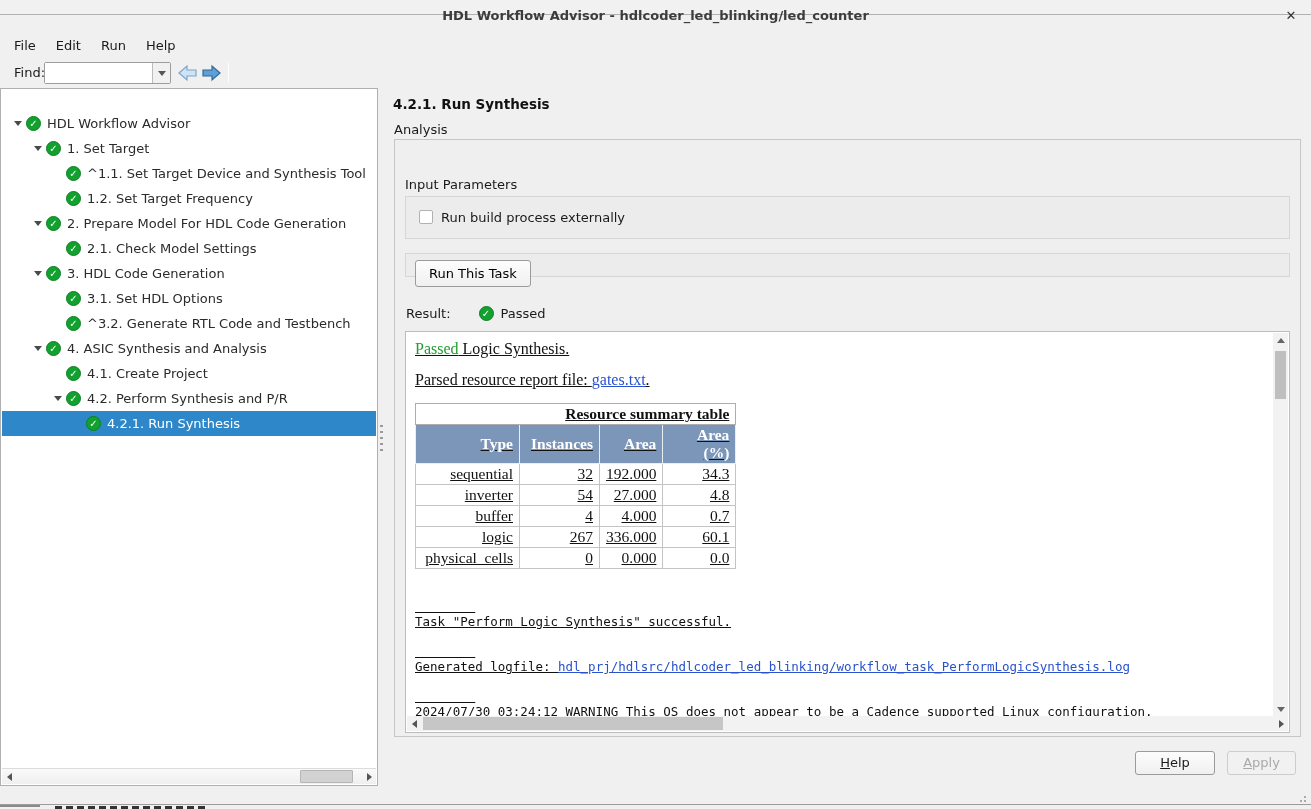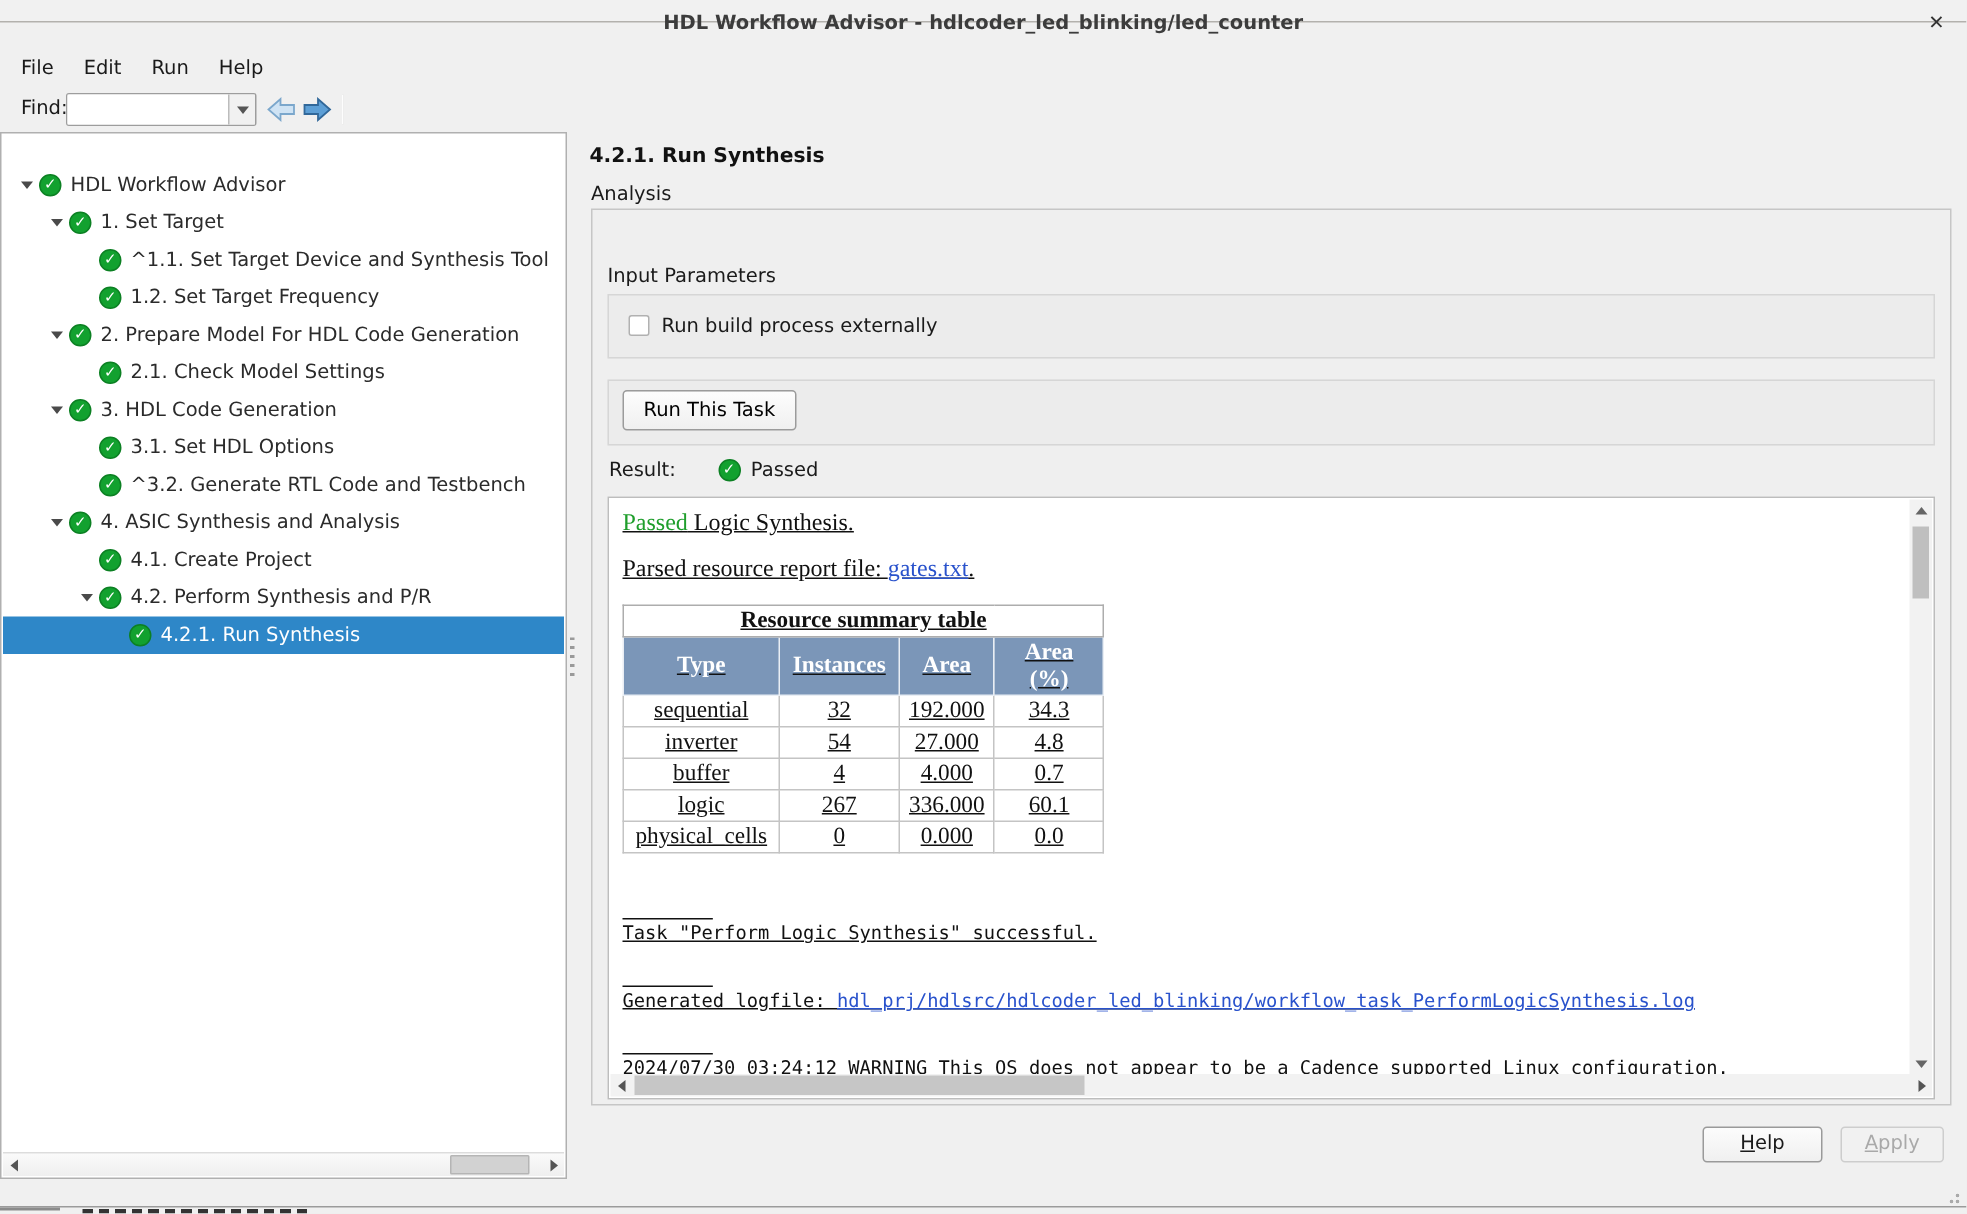--- a/index.html
+++ b/index.html
@@ -52,7 +52,7 @@
   .inputparams { position:absolute; left:10px; top:37px; font-size:13px; }
   .subbox { position:absolute; left:10px; right:10px; background:#ececec; border:1px solid #d6d6d6; }
   .box-check { top:56px; height:43px; }
-  .box-run { top:113px; height:44px; }
+  .box-run { top:113px; height:24px; }
   .checkbox { position:absolute; left:13px; top:13px; width:14px; height:14px; background:#fff; border:1px solid #b1b1b1; border-radius:2px; cursor:pointer; }
   .checkbox-label { position:absolute; left:35px; top:13px; font-size:13px; }
   .run-btn { position:absolute; left:9px; top:6px; height:27px; padding:0 13px; font-size:13px; font-family:"DejaVu Sans", sans-serif; background:linear-gradient(#fdfdfd,#f0f0f0); border:1px solid #9b9b9b; border-radius:3px; cursor:pointer; }

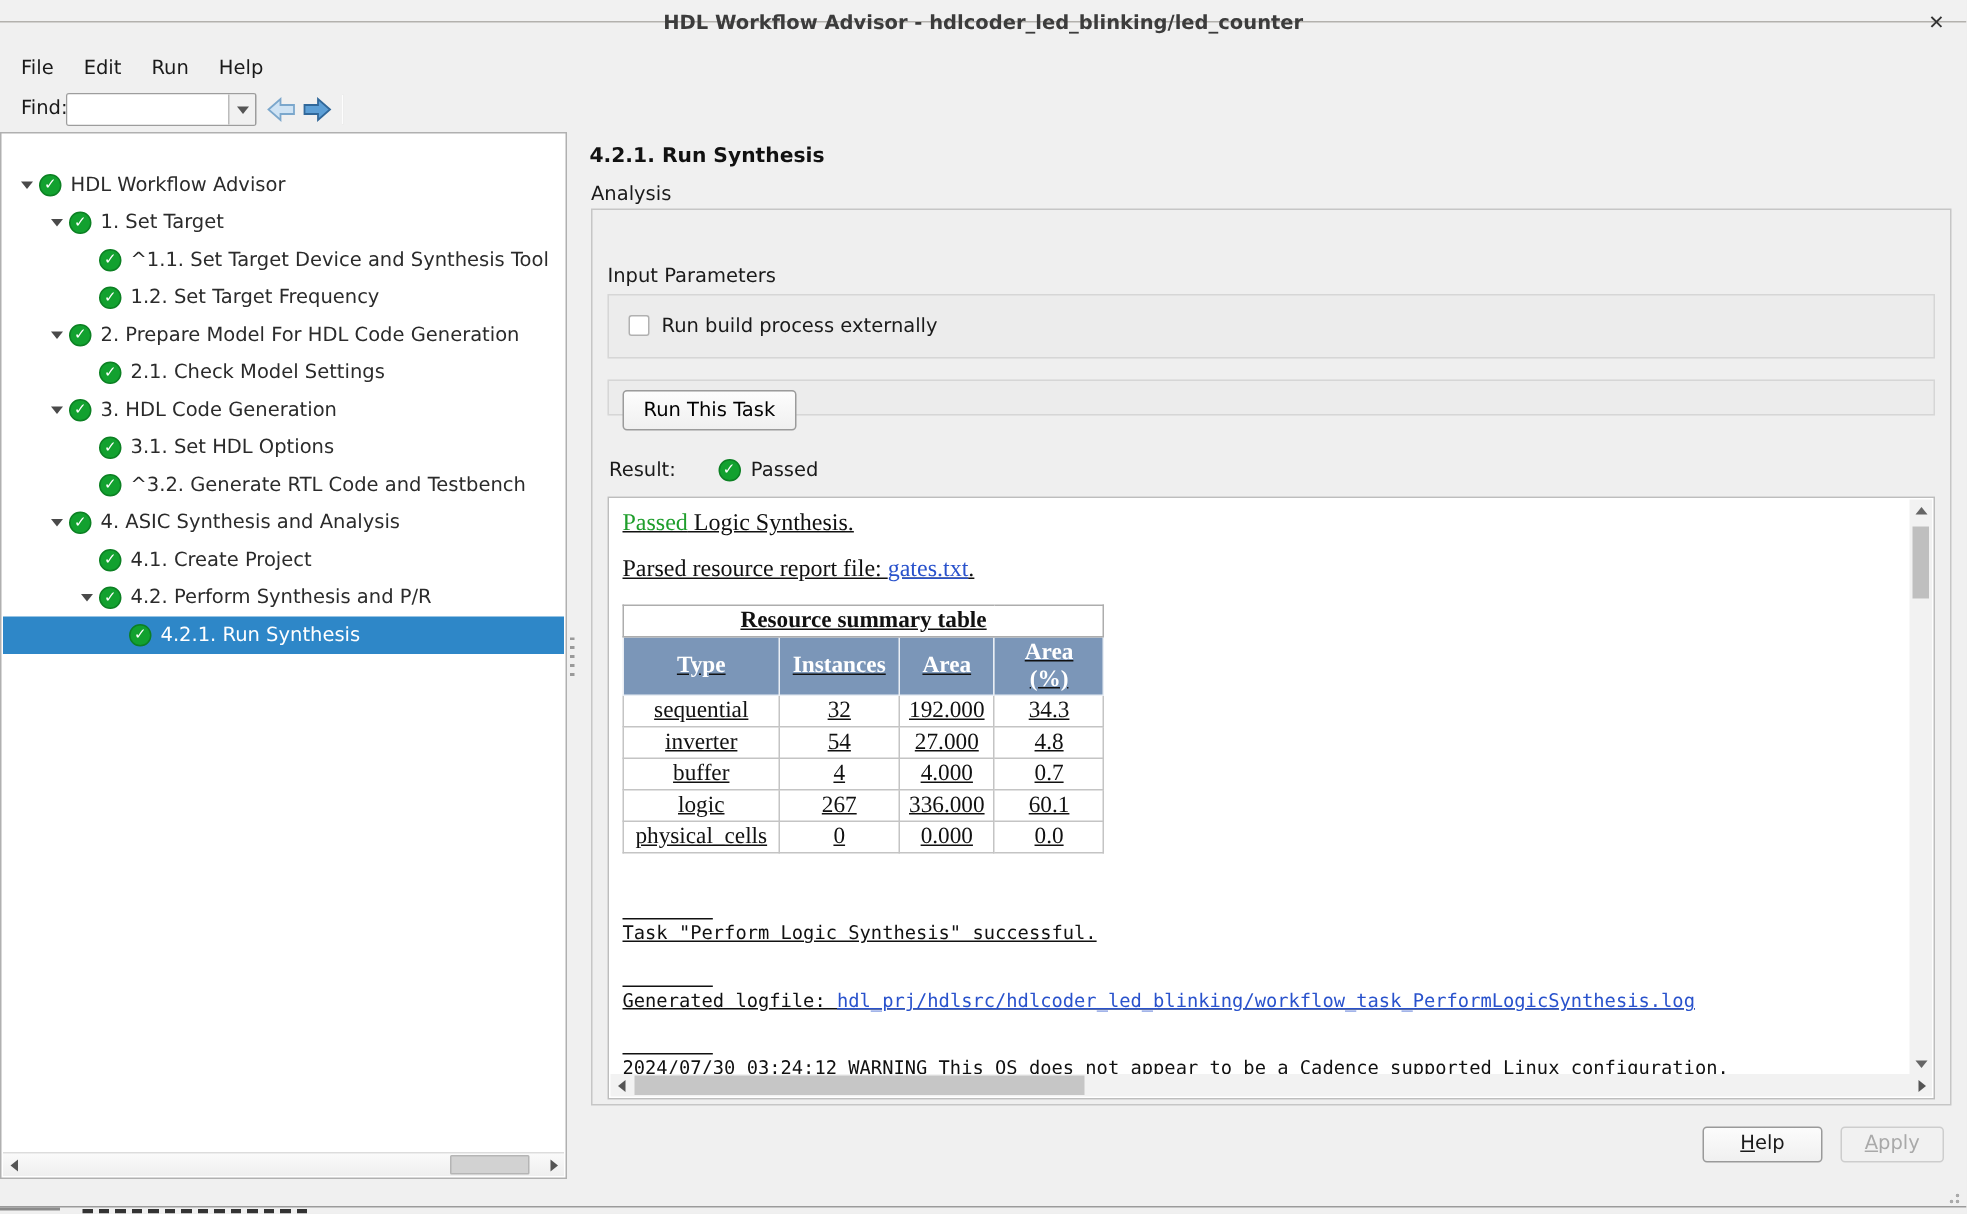--- a/index.html
+++ b/index.html
@@ -67,7 +67,7 @@
   .parsed-line { margin-top:13px; }
   .rlink { color:#2952cc; text-decoration:underline; cursor:pointer; }
   .rtable { border-collapse:collapse; margin-top:14px; font-size:15.5px; }
-  .rtable td, .rtable th { padding:1px 6px; height:20px; text-align:center; font-weight:normal;margin-top:36px; }
+  .rtable td, .rtable th { padding:1px 6px; height:20px; text-align:right; font-weight:normal;margin-top:36px; }
   .rtable .caption-cell { border:1px solid #adadad; font-weight:bold; background:#fff; }
   .rtable th { background:#7b96b8; color:#fff; font-weight:bold; border:1px solid #e9eef4; }
   .rtable td.body-cell { border:1px solid #c4c4c4; }

